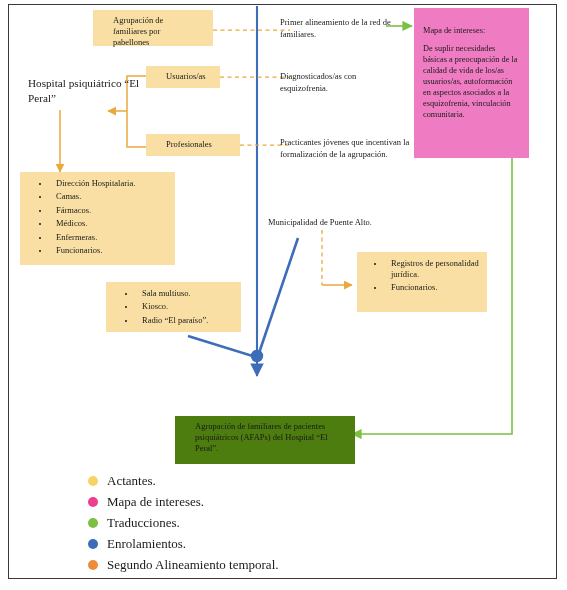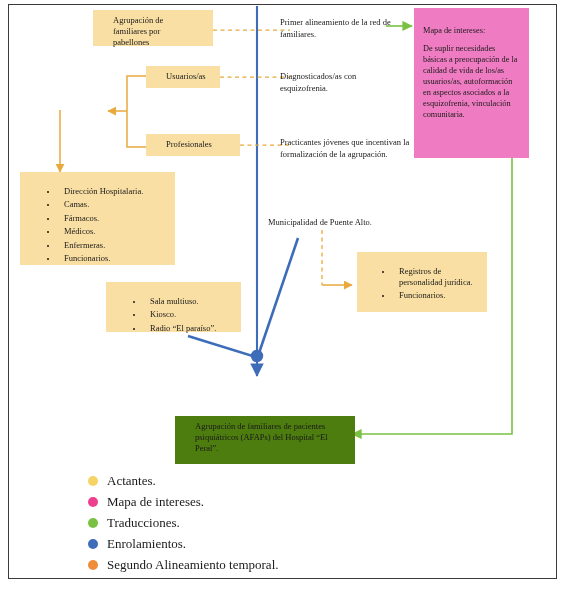--- a/index.html
+++ b/index.html
@@ -156,6 +156,7 @@
     <span class="box-label">Profesionales</span>
   </div>
 
+  <div class="hospital-title">Hospital psiquiátrico “El Peral”</div>
 
   <div class="box yellow" style="left:20px; top:172px; width:155px; height:93px;">
     <ul class="bullets">

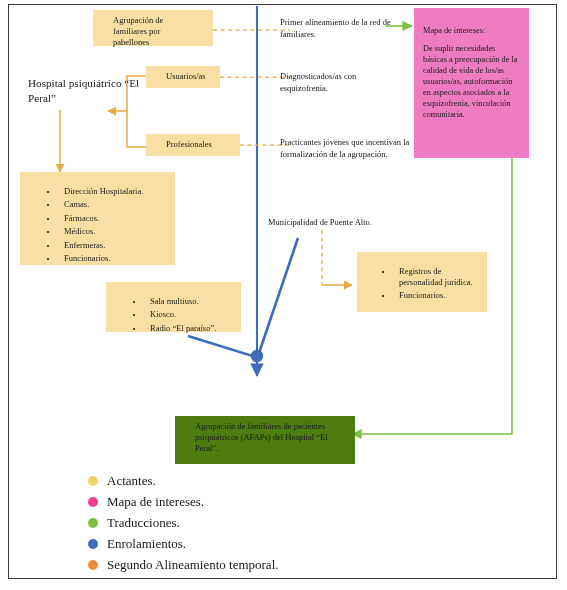--- a/index.html
+++ b/index.html
@@ -48,7 +48,7 @@
     font-size: 8.5px;
   }
   ul.bullets {
-    margin: 8px;
+    margin: 0;
     padding: 6px 1px 6px 30px;
     list-style-type: disc;
   }

